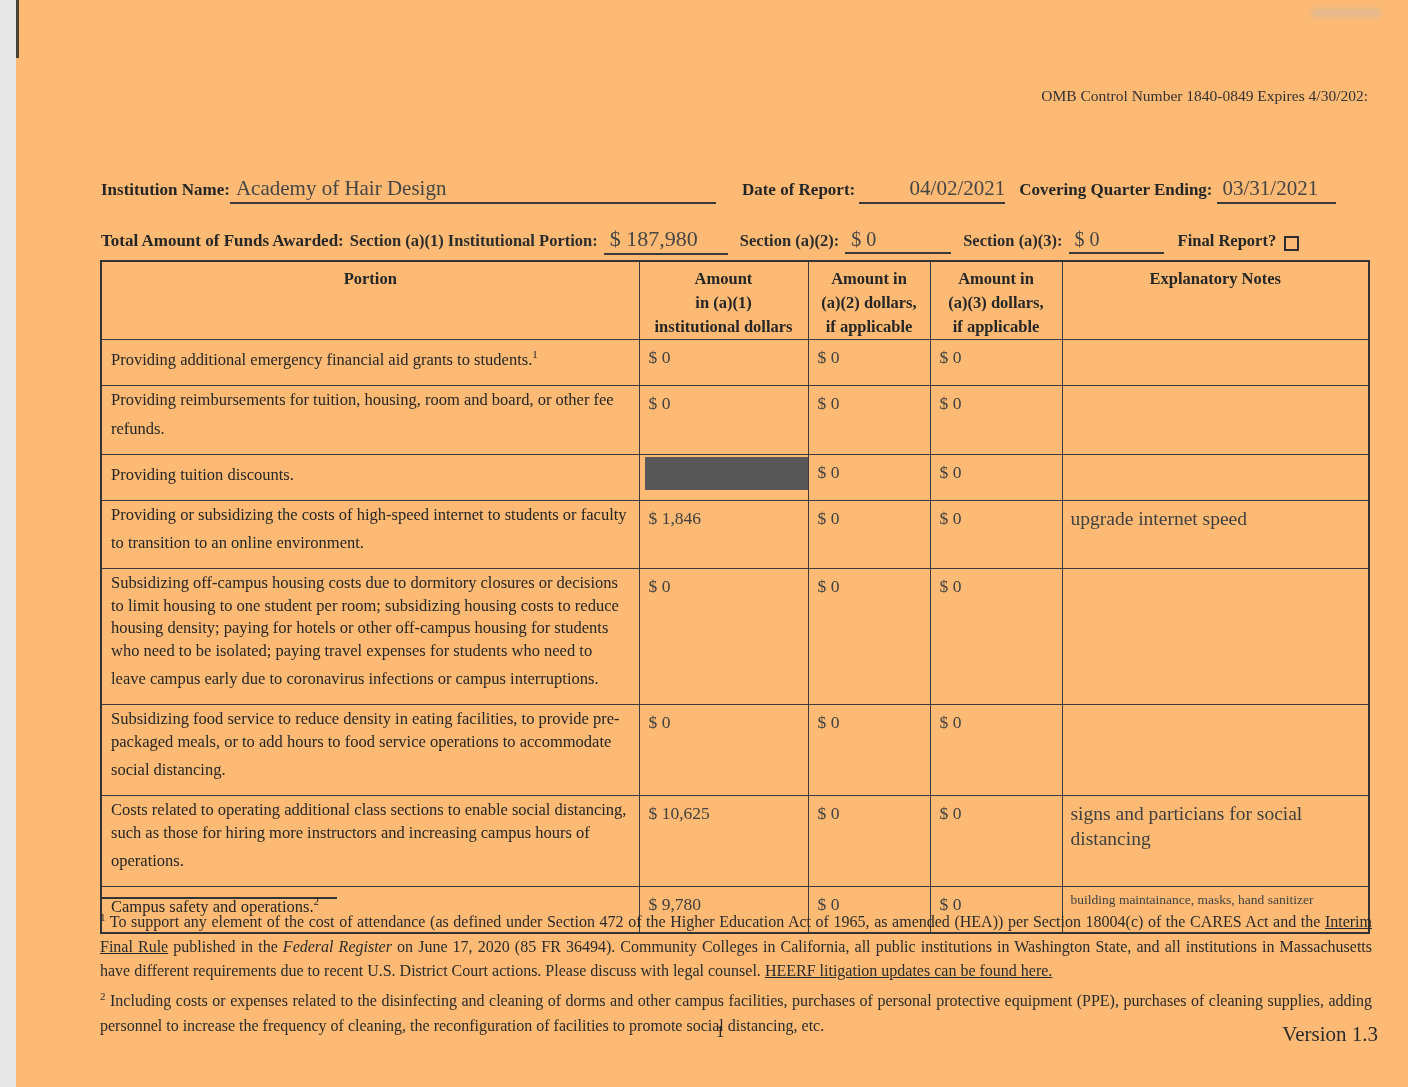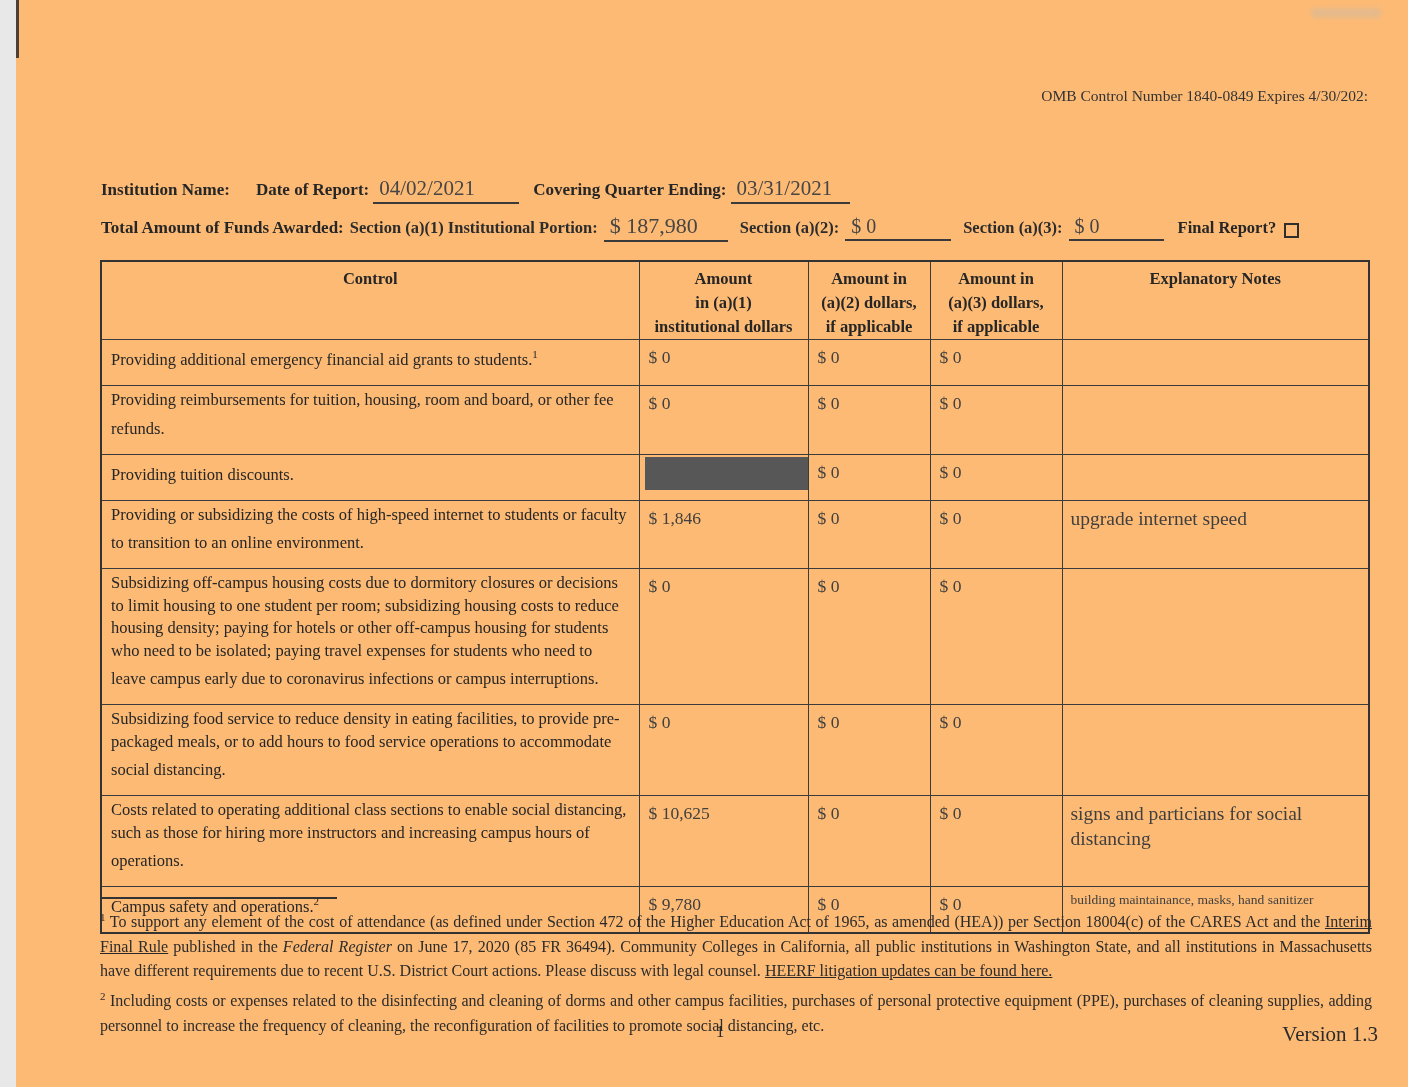--- a/index.html
+++ b/index.html
@@ -138,6 +138,7 @@
 
   <div class="form-row row-institution">
     <span class="lbl">Institution Name:</span>
+    <span class="fill fill-institution">Academy of Hair Design</span>
     <span class="lbl m-date">Date of Report:</span>
     <span class="fill fill-date">04/02/2021</span>
     <span class="lbl m-quarter">Covering Quarter Ending:</span>

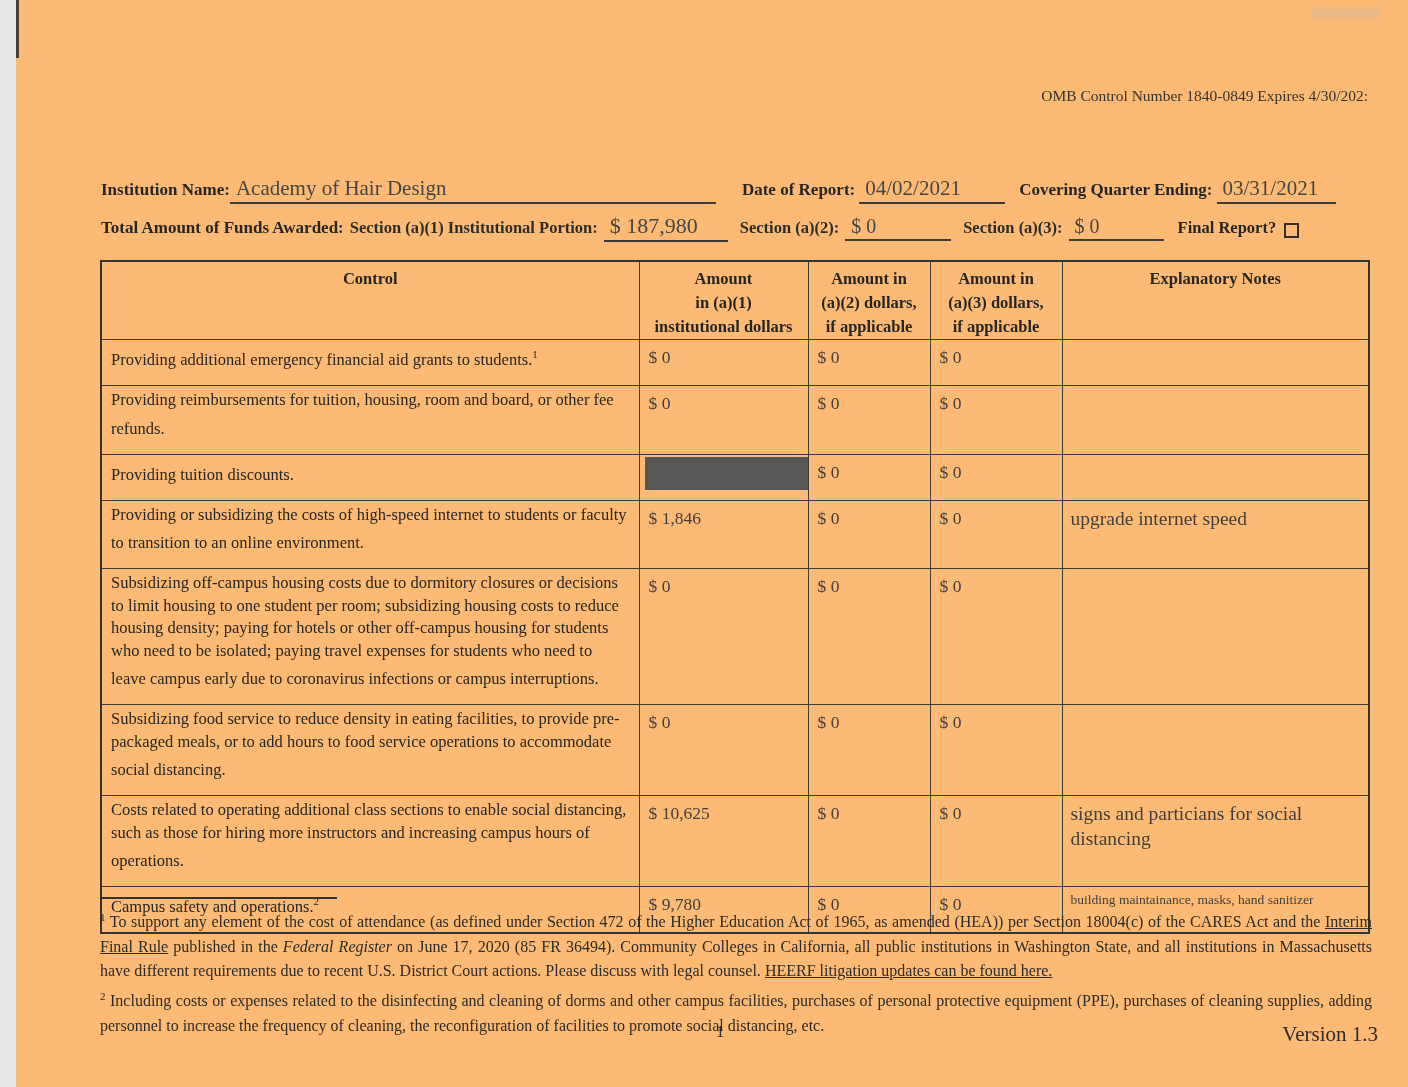--- a/index.html
+++ b/index.html
@@ -48,7 +48,7 @@
     overflow: visible;
   }
   .fill-institution { width: 486px; }
-  .fill-date { width: 146px; margin-left: 4px; }
+  .fill-date { width: 146px; margin-left: 4px; text-align: right; }
   .fill-quarter { width: 119px; margin-left: 4px; }
   .m-date { margin-left: 26px; }
   .m-quarter { margin-left: 14px; }

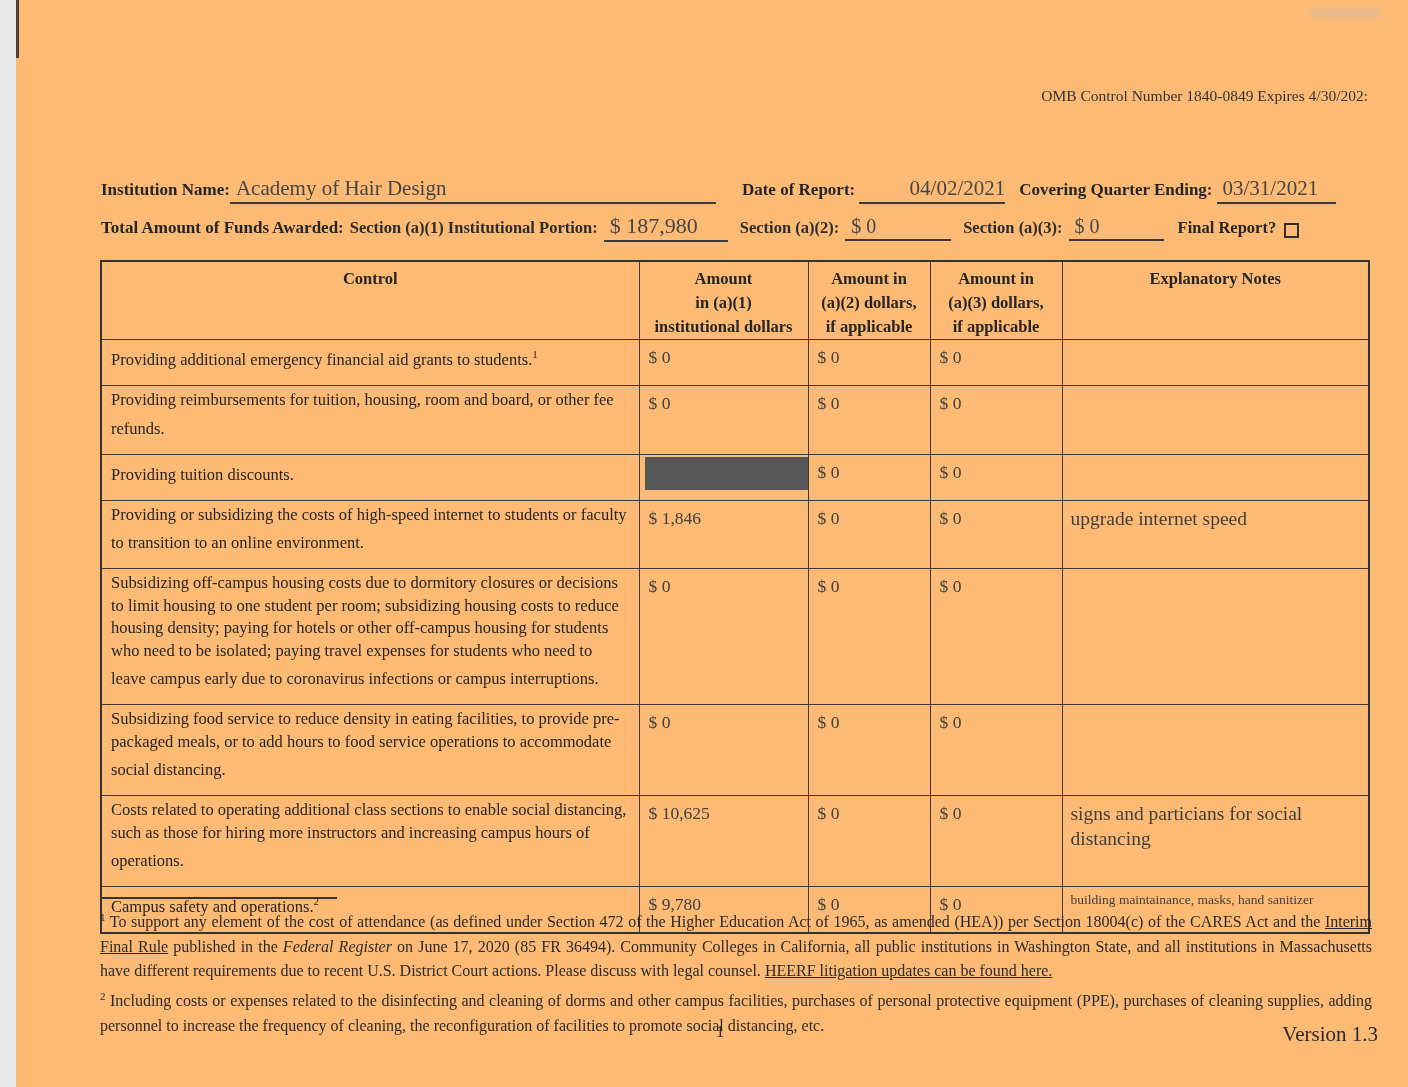--- a/index.html
+++ b/index.html
@@ -39,7 +39,7 @@
     display: flex; align-items: baseline; white-space: nowrap;
   }
   .row-institution { top: 176px; }
-  .row-funds { top: 213px; }
+  .row-funds { top: 226px; }
   .lbl { font-weight: bold; font-size: 17px; color: #262626; }
   .sublbl { font-size: 16.5px; font-weight: bold; color: #2c2c2c; }
   .fill {

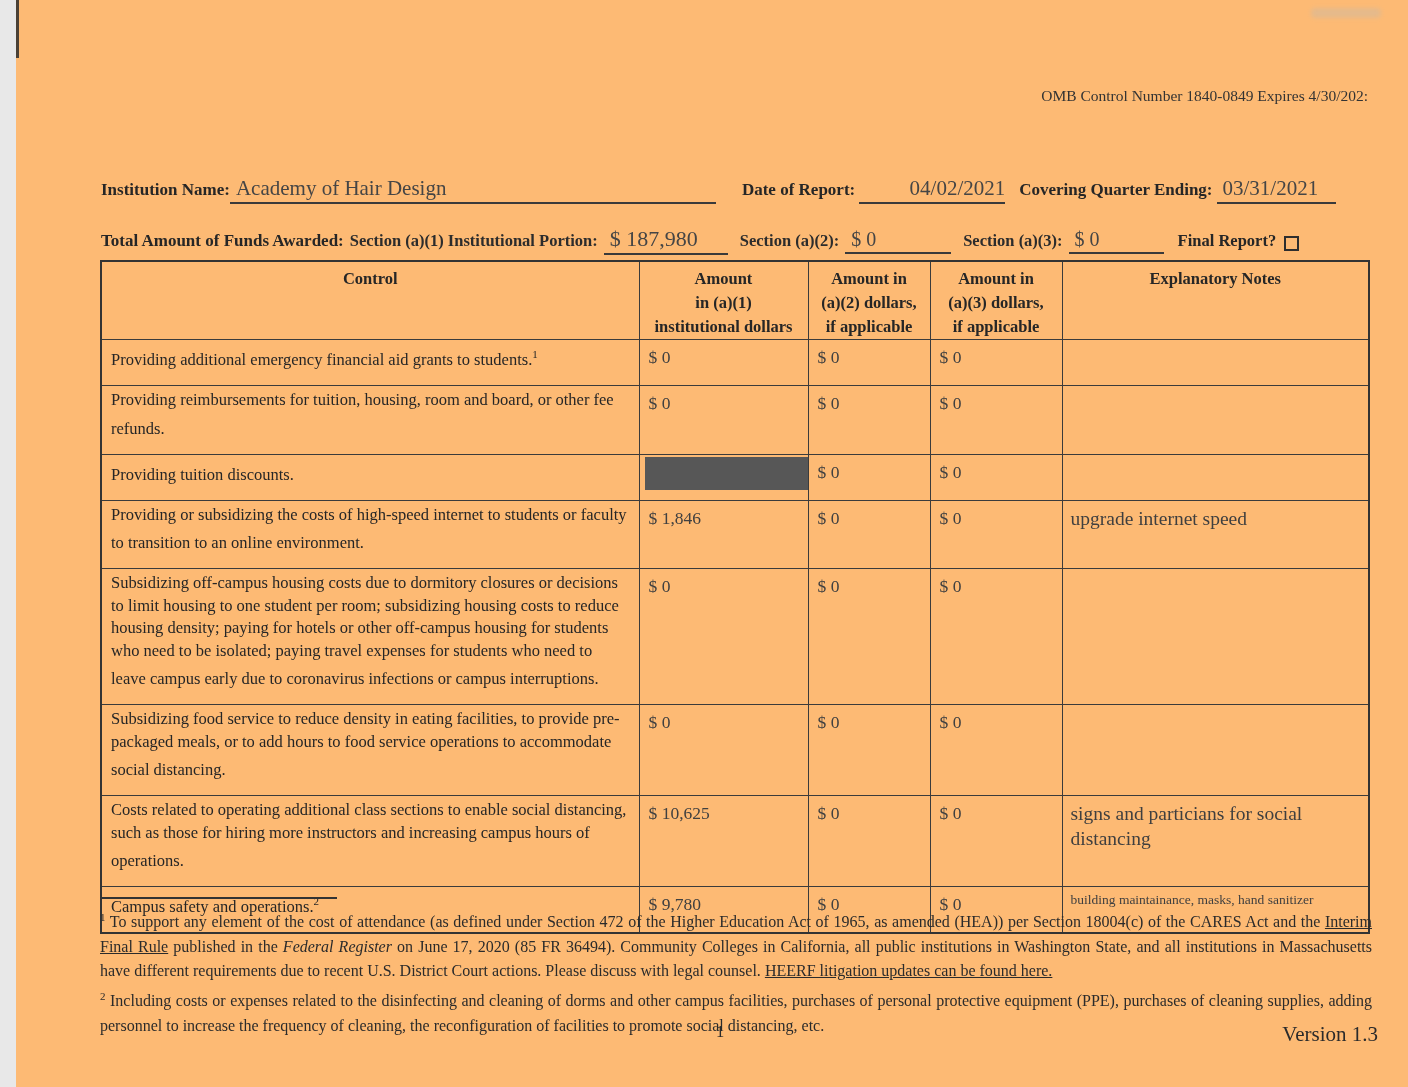--- a/index.html
+++ b/index.html
@@ -167,7 +167,7 @@
       </colgroup>
     <thead>
       <tr>
-        <th>Control</th>
+        <th>Portion</th>
         <th>Amount
 in (a)(1)
 institutional dollars</th>

